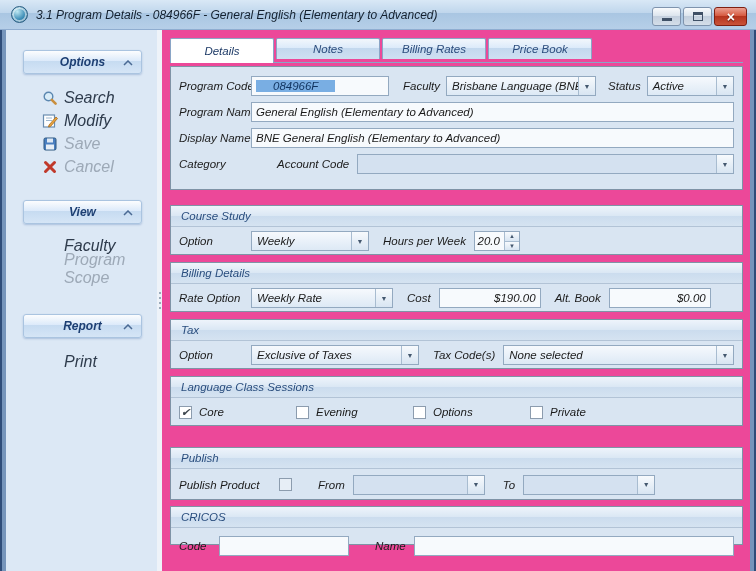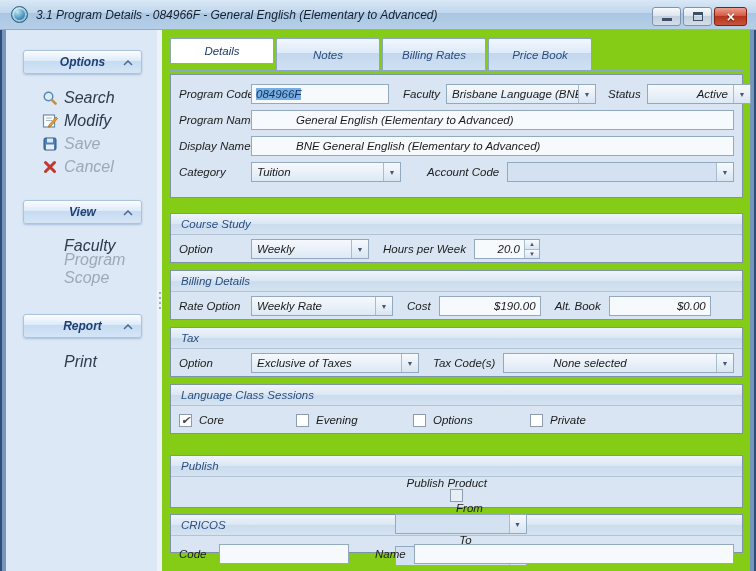--- a/index.html
+++ b/index.html
@@ -51,7 +51,7 @@
   .splitter i { width:2px; height:2px; background:#7f93a6; border-radius:50%; }
 
   
-  .main { flex:1; background:#84cc16; padding-left:8px; }
+  .main { flex:1; background:#ec4899; padding-left:8px; }
   .tabs { display:flex; margin-top:8px; position:relative; z-index:2; }
   .tab { width:104px; height:32px; margin-right:2px; border:1px solid #8aa5c6; border-bottom:none;
     border-radius:2px 2px 0 0; color:#2c4d7d;

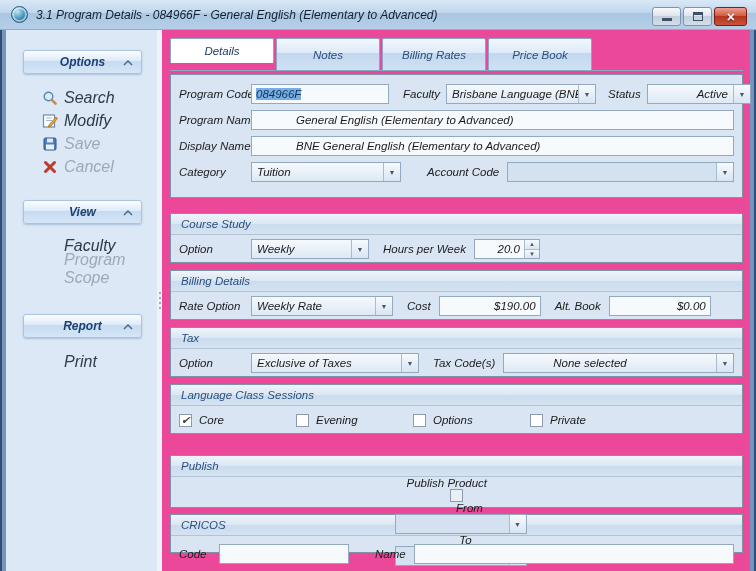--- a/index.html
+++ b/index.html
@@ -53,7 +53,7 @@
   
   .main { flex:1; background:#ec4899; padding-left:8px; }
   .tabs { display:flex; margin-top:8px; position:relative; z-index:2; }
-  .tab { width:104px; height:32px; margin-right:2px; border:1px solid #8aa5c6; border-bottom:none;
+  .tab { width:104px; height:21px; margin-right:2px; border:1px solid #8aa5c6; border-bottom:none;
     border-radius:2px 2px 0 0; color:#2c4d7d;
     background:linear-gradient(#f2f7fc,#dceafa 45%,#c3d8ee 46%,#cfe0f2);
     display:flex; align-items:center; justify-content:center; }

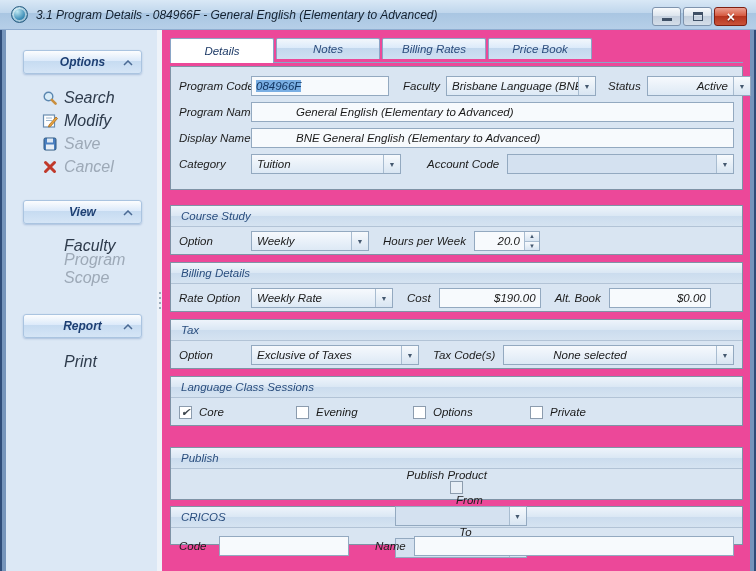--- a/index.html
+++ b/index.html
@@ -76,7 +76,7 @@
   .inp { height:20px; border:1px solid #93a9c0; background:#f7fafd; padding:0 4px;
     display:flex; align-items:center; overflow:hidden; white-space:nowrap; flex:none; }
   .inp.money { justify-content:flex-end;align-items:center; }
-  .selhl { background:#79aee3; color:#10335f; padding:0 0; }
+  .selhl { background:#79aee3; color:#10335f; padding:0 17px; }
   .combo { height:20px; border:1px solid #93a9c0; background:linear-gradient(#f6f9fd,#dde9f5);
     display:flex; align-items:stretch; flex:none; }
   .combo .val { flex:1; padding:0 5px; display:flex; align-items:center; overflow:hidden; white-space:nowrap; }

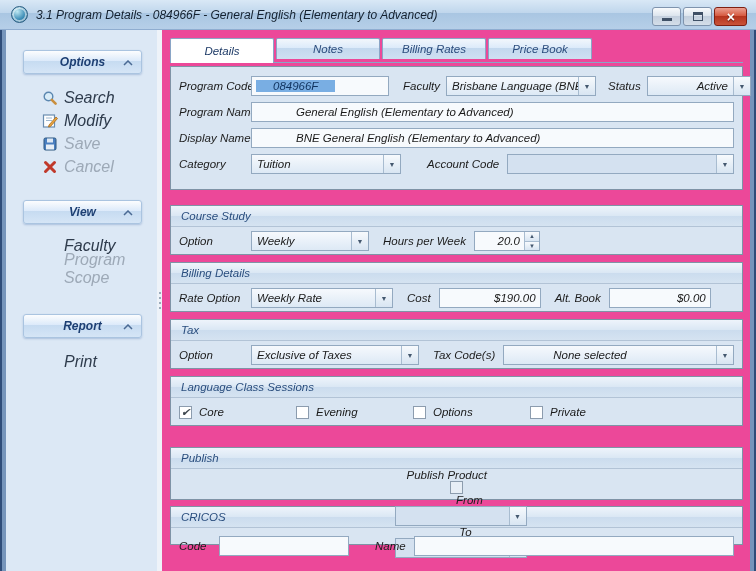--- a/index.html
+++ b/index.html
@@ -84,7 +84,7 @@
     background:linear-gradient(#f7fafd,#d8e5f2); display:flex; align-items:center; justify-content:center;
     color:#44586f; font-size:7px; }
   .combo.disabled { background:#d4e1f0; }
-  .grow { flex:1 1 auto;padding-left:44px; }
+  .grow { flex:1 1 auto; }
   .spin { width:66px; height:20px; border:1px solid #93a9c0; background:#f7fafd; display:flex; flex:none; }
   .spin .val { flex:1; display:flex; align-items:center; justify-content:flex-end; padding-right:4px; }
   .spin .btns { width:15px; border-left:1px solid #a8bcd0; display:flex; flex-direction:column; flex:none; }

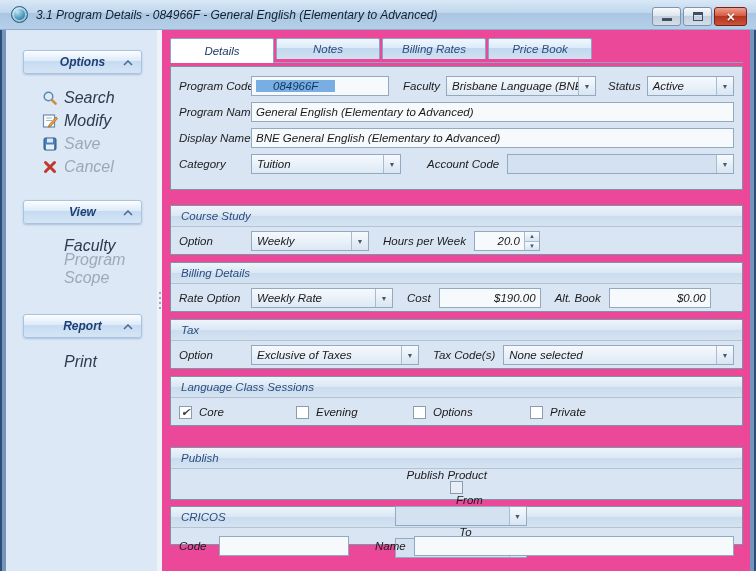--- a/index.html
+++ b/index.html
@@ -251,10 +251,6 @@
           </div>
           <div class="frow">
             <span class="lbl w72">Category</span>
-            <div class="combo" style="width:150px">
-              <span class="val">Tuition</span>
-              <span class="dd">▼</span>
-            </div>
             <span class="lbl ml26">Account Code</span>
             <div class="combo ml8 grow disabled">
               <span class="val"></span>

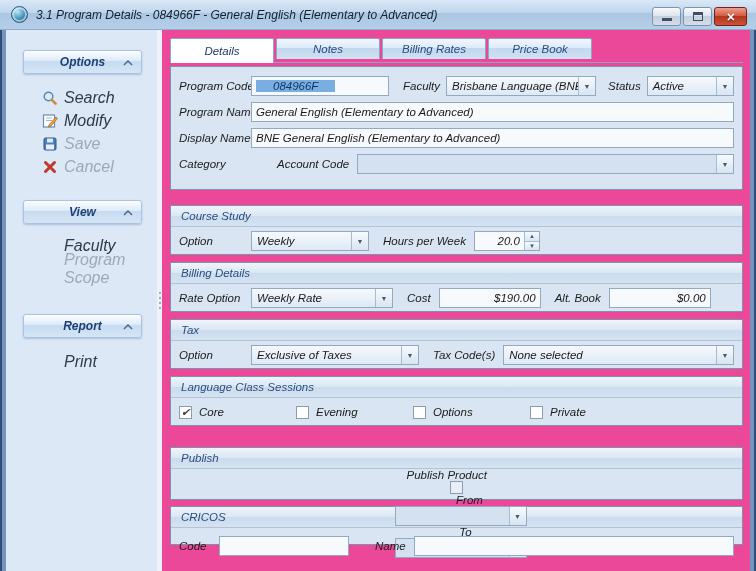--- a/index.html
+++ b/index.html
@@ -85,7 +85,7 @@
     color:#44586f; font-size:7px; }
   .combo.disabled { background:#d4e1f0; }
   .grow { flex:1 1 auto; }
-  .spin { width:66px; height:20px; border:1px solid #93a9c0; background:#f7fafd; display:flex; flex:none; }
+  .spin { width:46px; height:20px; border:1px solid #93a9c0; background:#f7fafd; display:flex; flex:none; }
   .spin .val { flex:1; display:flex; align-items:center; justify-content:flex-end; padding-right:4px; }
   .spin .btns { width:15px; border-left:1px solid #a8bcd0; display:flex; flex-direction:column; flex:none; }
   .spin .btns span { flex:1; display:flex; align-items:center; justify-content:center; font-size:6px;

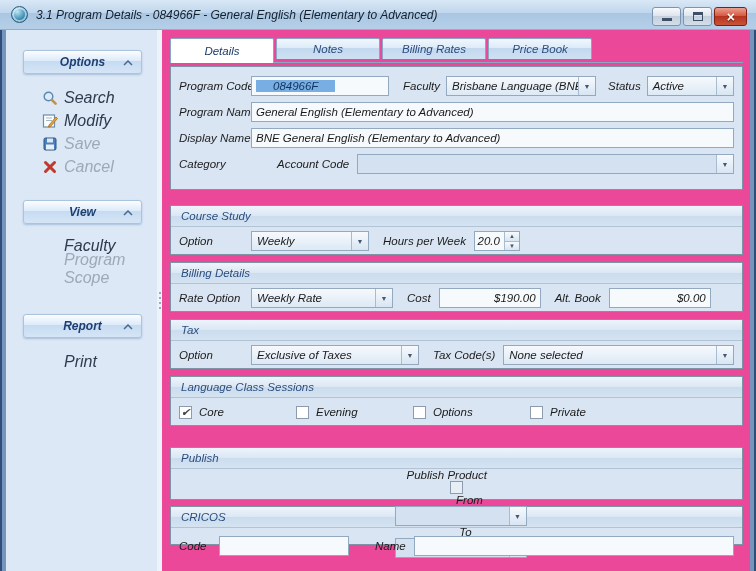--- a/index.html
+++ b/index.html
@@ -69,7 +69,7 @@
   .sec1 .frow { margin-bottom:6px; }
   .h50 { height:50px; margin-top:7px; } .h50 .sec-b { height:28px; }
   .secCourse { margin-top:15px; }
-  .secPublish { margin-top:21px; height:53px; } .secPublish .sec-b { height:31px;flex-direction:column; }
+  .secPublish { margin-top:21px; height:53px; } .secPublish .sec-b { height:31px; }
   .secCricos { margin-top:6px; height:39px; } .secCricos .sec-b { height:35px; }
 
   .lbl { white-space:nowrap; color:#1c1c1c; flex:none; }

